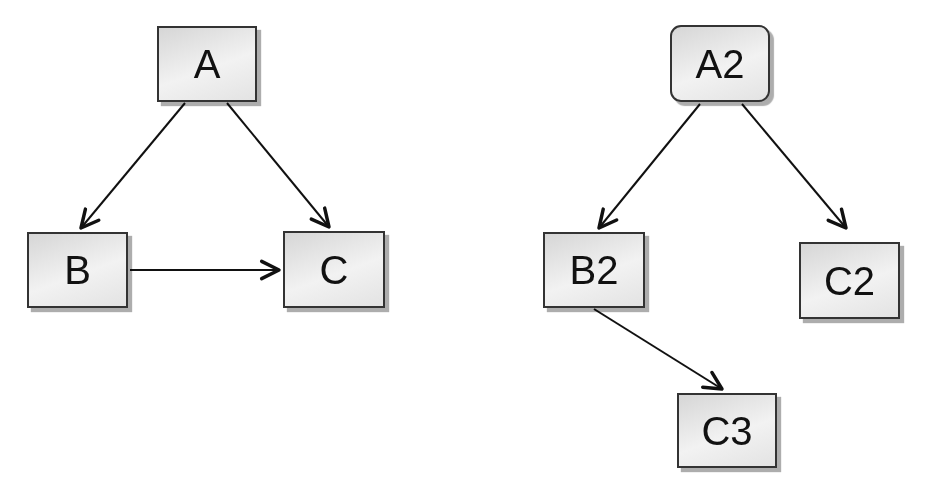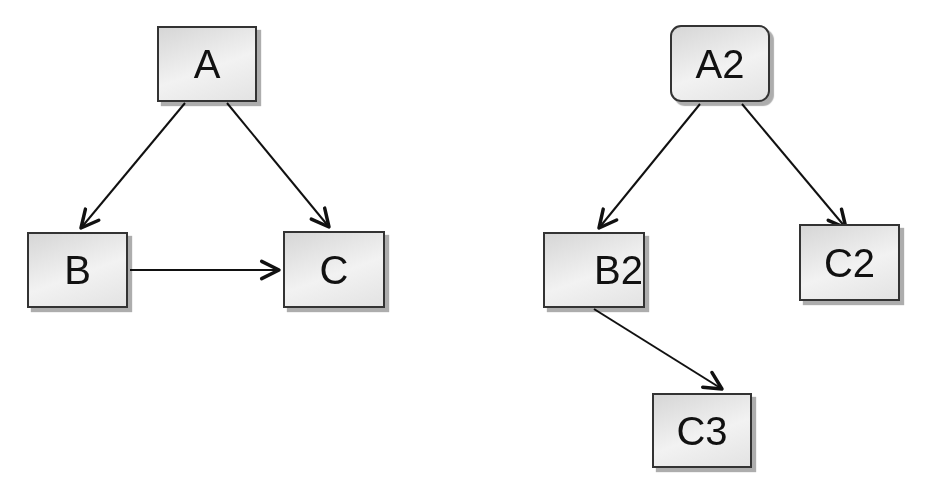--- a/index.html
+++ b/index.html
@@ -42,7 +42,7 @@
   .node-B  { left: 27px;  top: 232px; width: 101px; height: 76px; }
   .node-C  { left: 283px; top: 231px; width: 102px; height: 77px; }
   .node-A2 { left: 670px; top: 25px;  width: 100px; height: 77px; border-radius: 11px; }
-  .node-B2 { left: 543px; top: 232px; width: 102px; height: 76px; justify-content: flex-end; }
+  .node-B2 { left: 543px; top: 232px; width: 102px; height: 76px; }
   .node-C2 { left: 799px; top: 224px; width: 101px; height: 77px; }
   .node-C3 { left: 652px; top: 393px; width: 100px; height: 75px; }
 </style>

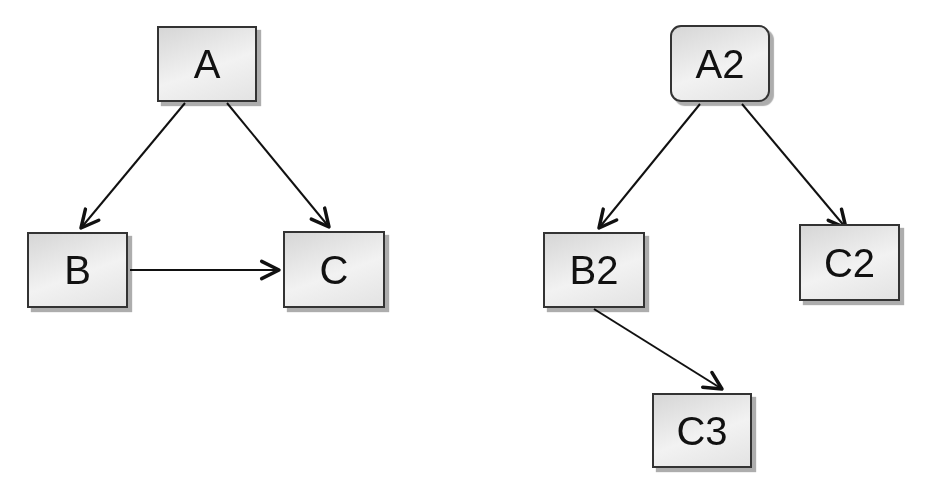--- a/index.html
+++ b/index.html
@@ -43,7 +43,7 @@
   .node-C  { left: 283px; top: 231px; width: 102px; height: 77px; }
   .node-A2 { left: 670px; top: 25px;  width: 100px; height: 77px; border-radius: 11px; }
   .node-B2 { left: 543px; top: 232px; width: 102px; height: 76px; }
-  .node-C2 { left: 799px; top: 224px; width: 101px; height: 77px; }
+  .node-C2 { left: 799px; top: 242px; width: 101px; height: 77px; }
   .node-C3 { left: 652px; top: 393px; width: 100px; height: 75px; }
 </style>
 </head>

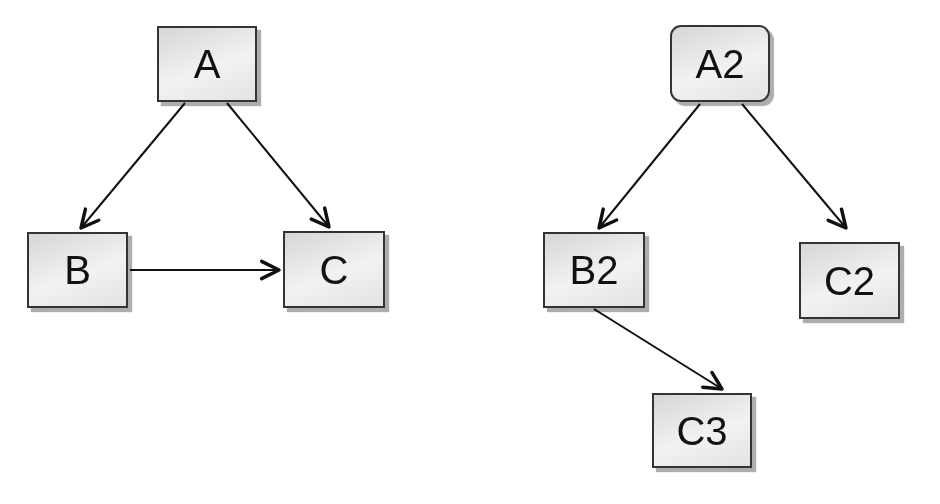--- a/index.html
+++ b/index.html
@@ -44,7 +44,7 @@
   .node-A2 { left: 670px; top: 25px;  width: 100px; height: 77px; border-radius: 11px; }
   .node-B2 { left: 543px; top: 232px; width: 102px; height: 76px; }
   .node-C2 { left: 799px; top: 242px; width: 101px; height: 77px; }
-  .node-C3 { left: 652px; top: 393px; width: 100px; height: 75px; }
+  .node-C3 { left: 677px; top: 393px; width: 100px; height: 75px; }
 </style>
 </head>
 <body>

